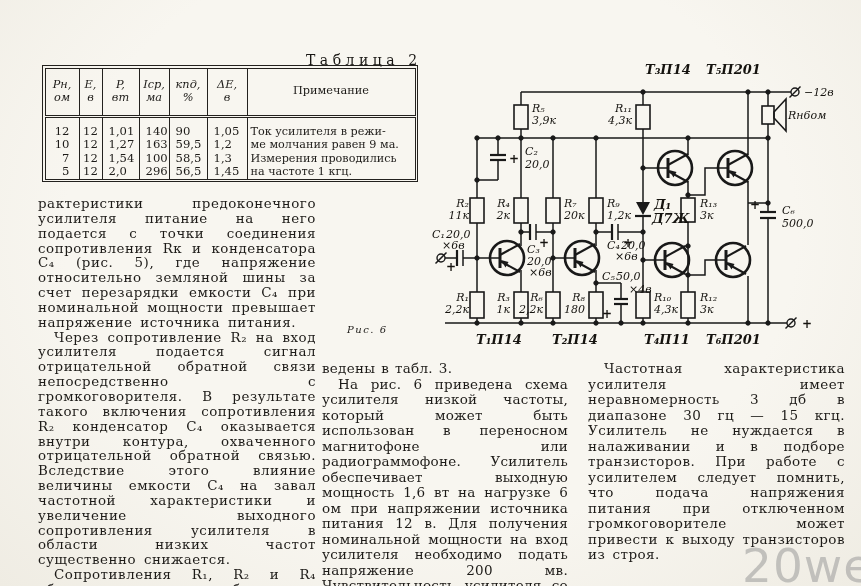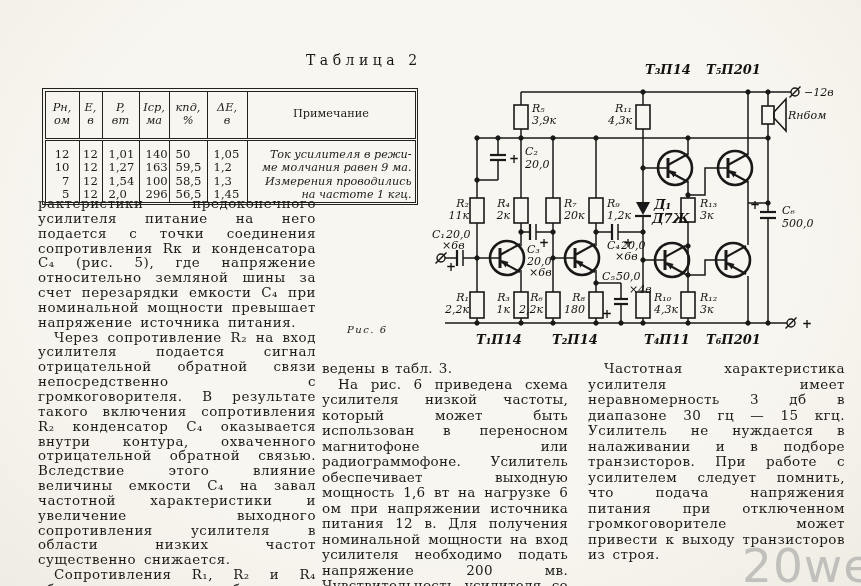--- a/index.html
+++ b/index.html
@@ -18,7 +18,7 @@
     font-size:14px;letter-spacing:4.5px;white-space:nowrap;color:#181613;
   }
   #tbl-wrap{
-    left:42px;top:88px;
+    left:42px;top:65px;
     border:1.7px solid #23211e;padding:1.5px;background:transparent;
   }
   #tbl-wrap table{border-collapse:collapse;table-layout:fixed;border:1.3px solid #23211e;}

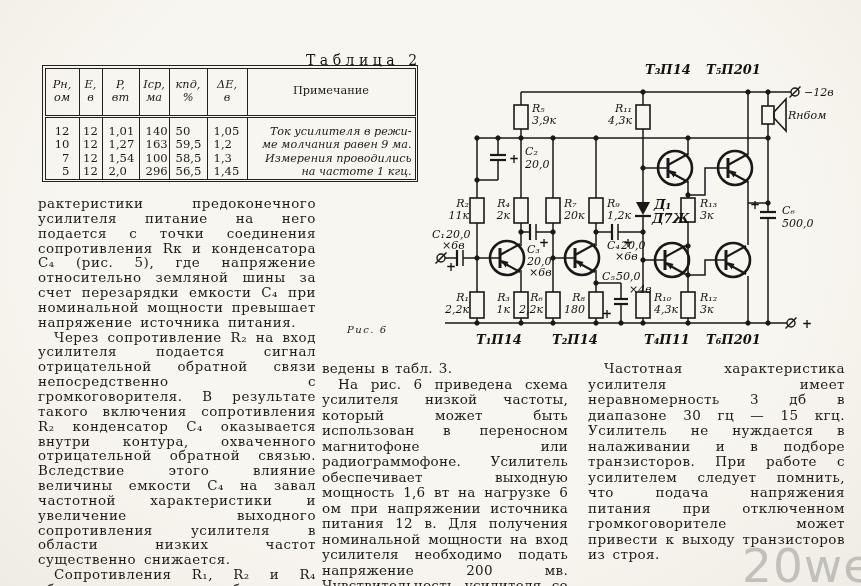--- a/index.html
+++ b/index.html
@@ -111,7 +111,7 @@
             <td>12</td>
             <td>1,01</td>
             <td>140</td>
-            <td>50</td>
+            <td>90</td>
             <td>1,05</td>
             <td rowspan="4" class="note">Ток усилителя в режи-
 ме молчания равен 9 ма.

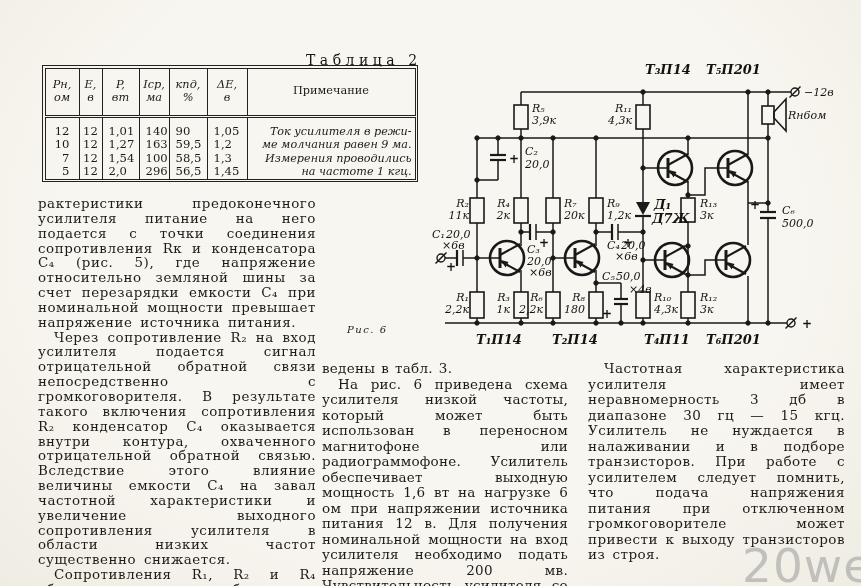--- a/index.html
+++ b/index.html
@@ -39,8 +39,8 @@
   #tbl-wrap tbody td:nth-child(3),#tbl-wrap tbody td:nth-child(4),
   #tbl-wrap tbody td:nth-child(5),#tbl-wrap tbody td:nth-child(6){text-align:left;padding-left:6px;}
   #tbl-wrap tbody td.note{
-    white-space:pre-line;text-align:right;font-size:11.2px;line-height:13.4px;
-    vertical-align:middle;padding:2px 3px 0 3px;font-style:italic;
+    white-space:pre-line;text-align:left;font-size:11.2px;line-height:13.4px;
+    vertical-align:middle;padding:2px 3px 0 3px;
   }
 
   

